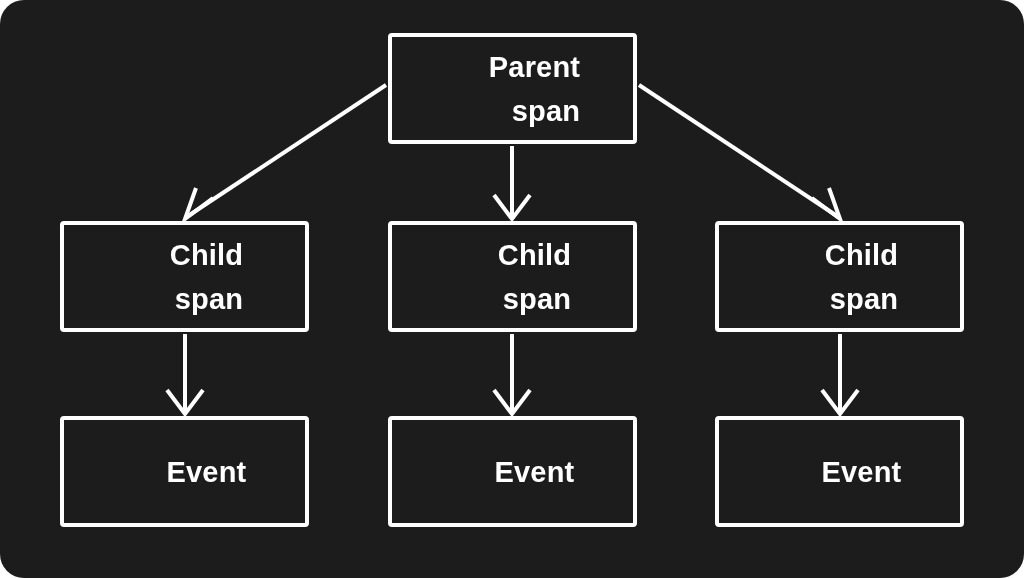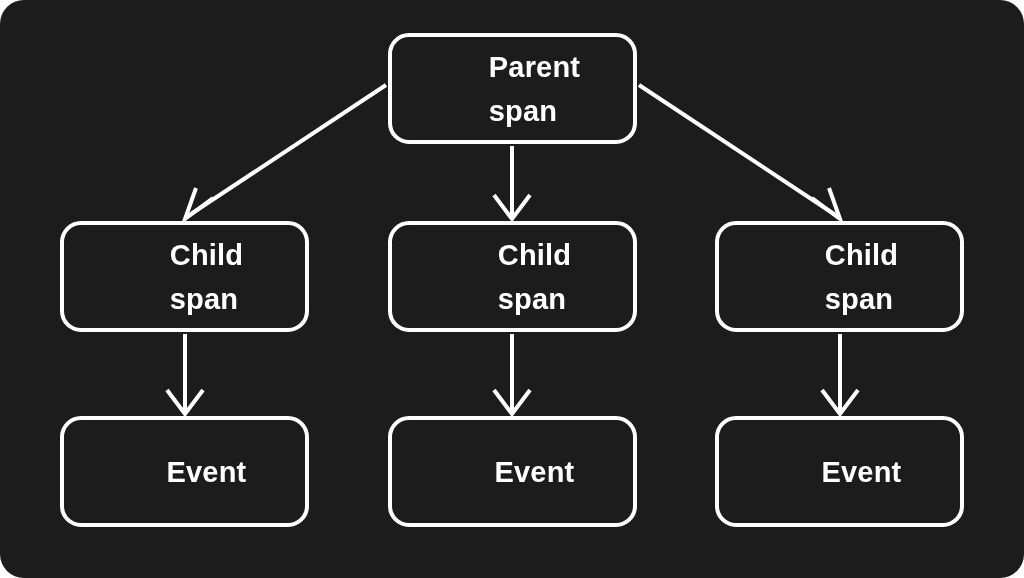--- a/index.html
+++ b/index.html
@@ -28,12 +28,12 @@
     position: absolute;
     box-sizing: border-box;
     border: 4px solid #ffffff;
-    border-radius: 21px;
+    border-radius: 4px;
     background: transparent;
     display: flex;
     align-items: center;
     justify-content: center;
-    text-align: left;
+    text-align: right;
     padding-left: 44px;
   }
   .node-label {

